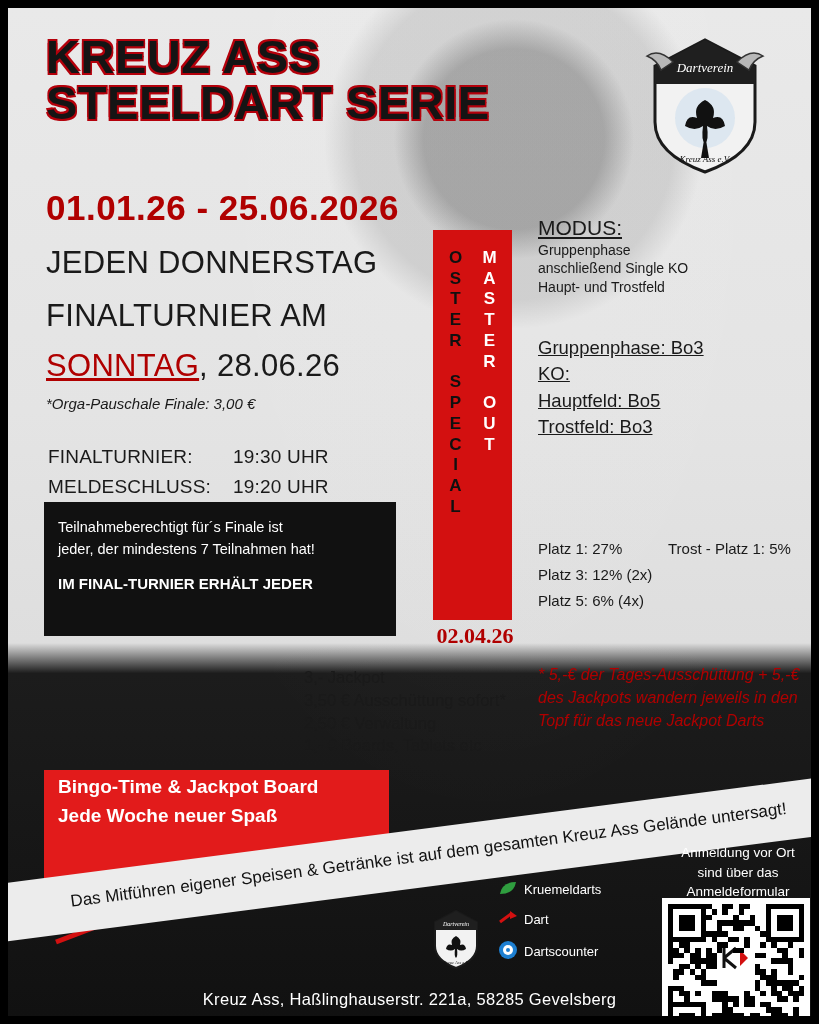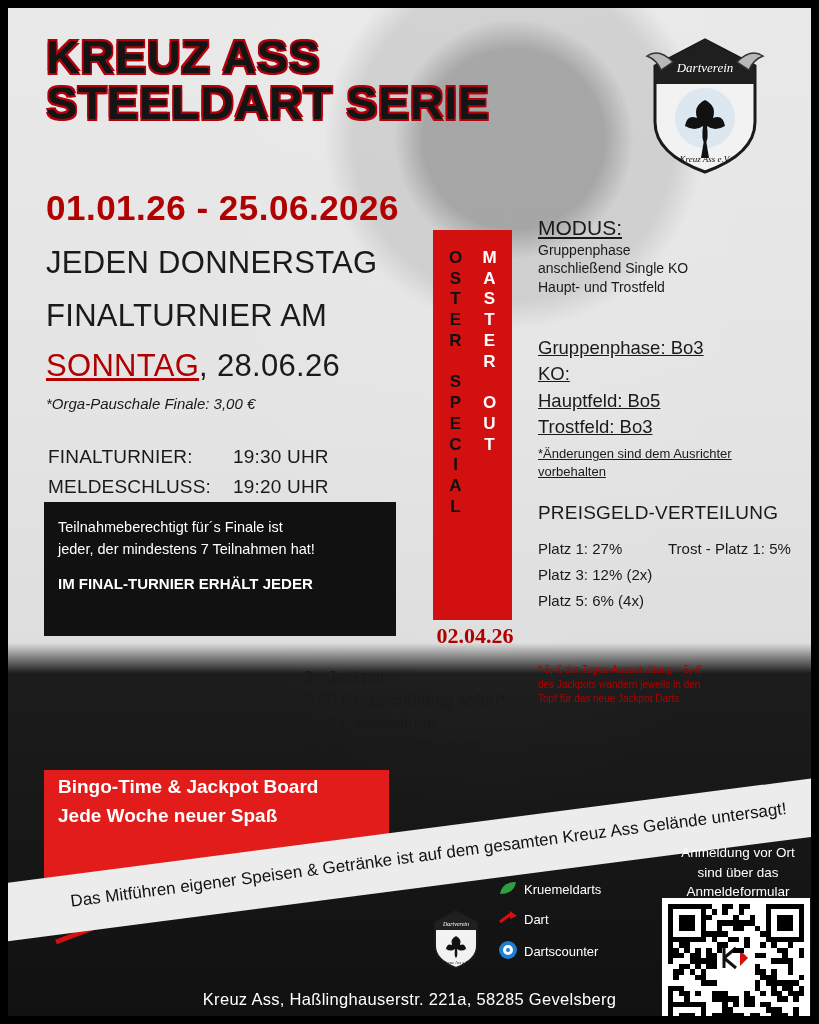--- a/index.html
+++ b/index.html
@@ -345,10 +345,6 @@
       <div>KO:</div>
       <div>Hauptfeld: Bo5</div>
       <div>Trostfeld: Bo3</div>
-    </div>
-    <div class="aend">
-      <div>*Änderungen sind dem Ausrichter</div>
-      <div>vorbehalten</div>
     </div>
 
     <div class="preis-head">PREISGELD-VERTEILUNG</div>

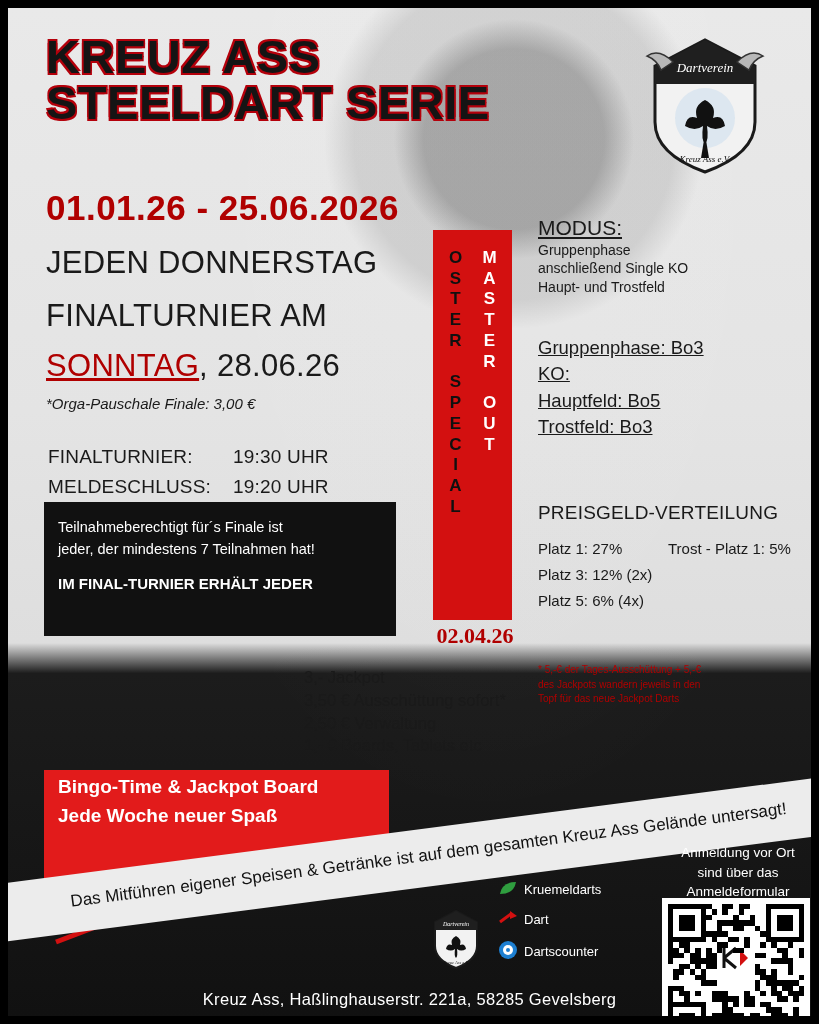--- a/index.html
+++ b/index.html
@@ -347,7 +347,6 @@
       <div>Trostfeld: Bo3</div>
     </div>
 
-    <div class="preis-head">PREISGELD-VERTEILUNG</div>
     <div class="preis-grid">
       <div class="row">
         <div class="c1">Platz 1: 27%</div>

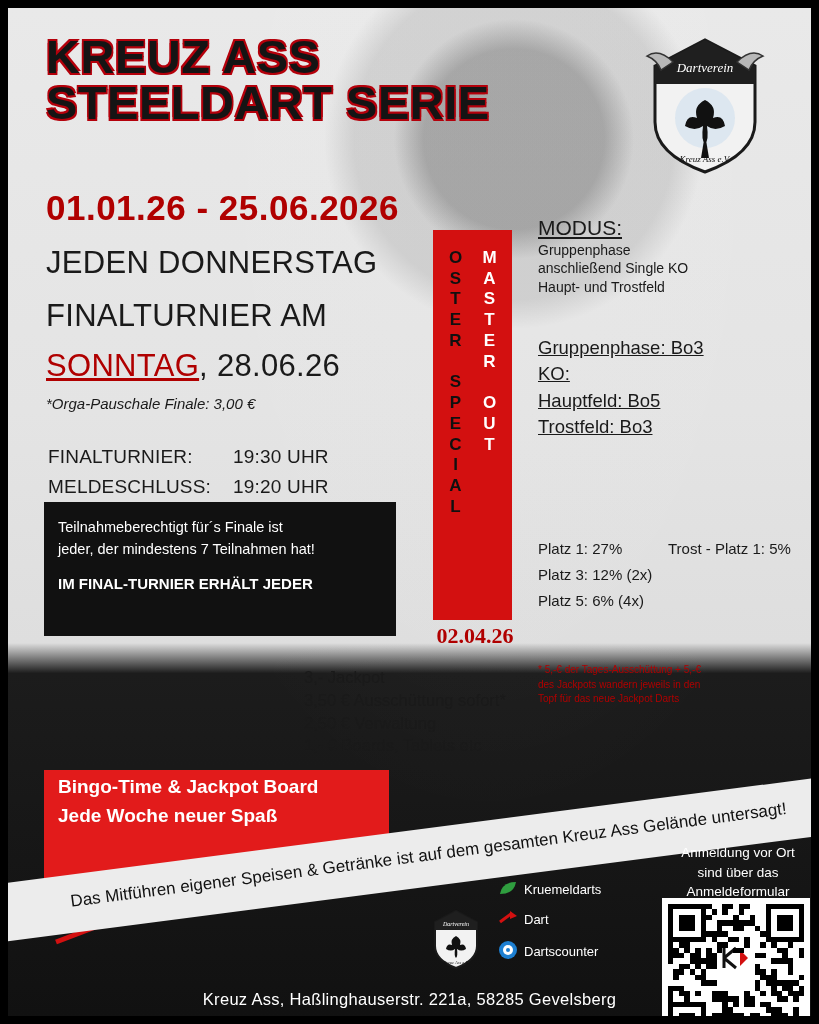--- a/index.html
+++ b/index.html
@@ -153,7 +153,7 @@
   .footnote-red {
     position: absolute; left: 530px; top: 655px;
     width: 270px;
-    font-size: 10px; color: #b00000; line-height: 1.45;
+    font-size: 16px; font-style: italic; color: #b00000; line-height: 1.45;
   }
 
   

